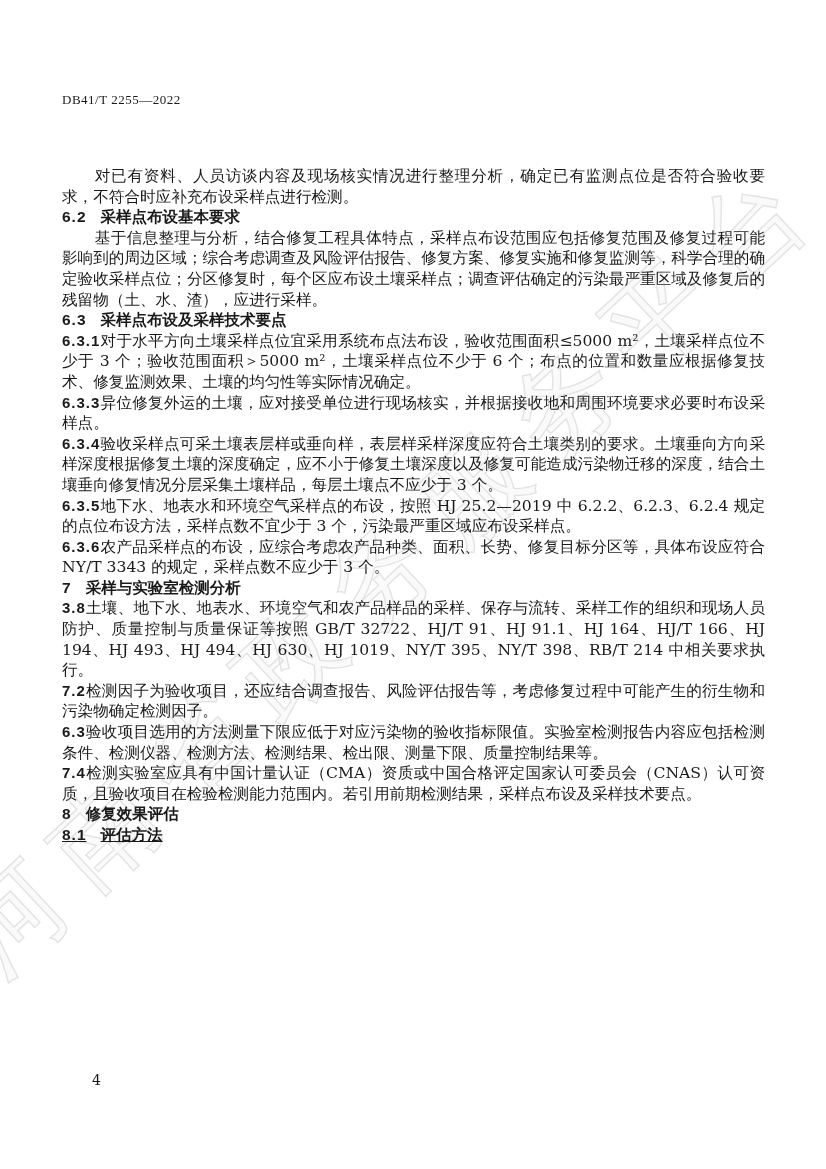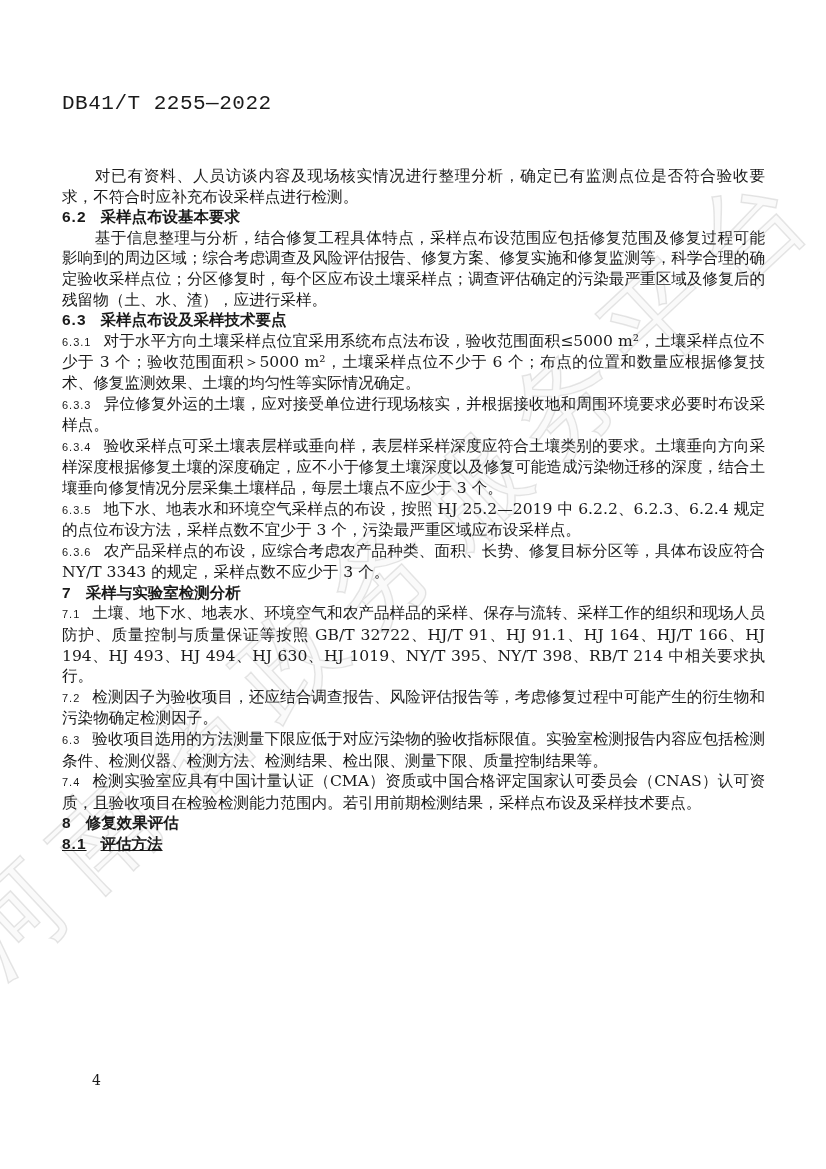--- a/index.html
+++ b/index.html
@@ -31,8 +31,8 @@
   .doc-header {
     position: absolute;
     left: 62px; top: 92px;
-    font-family: Liberation Mono, monospace;
-    font-size: 21px;
+    font-family: Liberation Serif, serif;
+    font-size: 13px;
     letter-spacing: 0.5px;
     z-index: 1;
   }

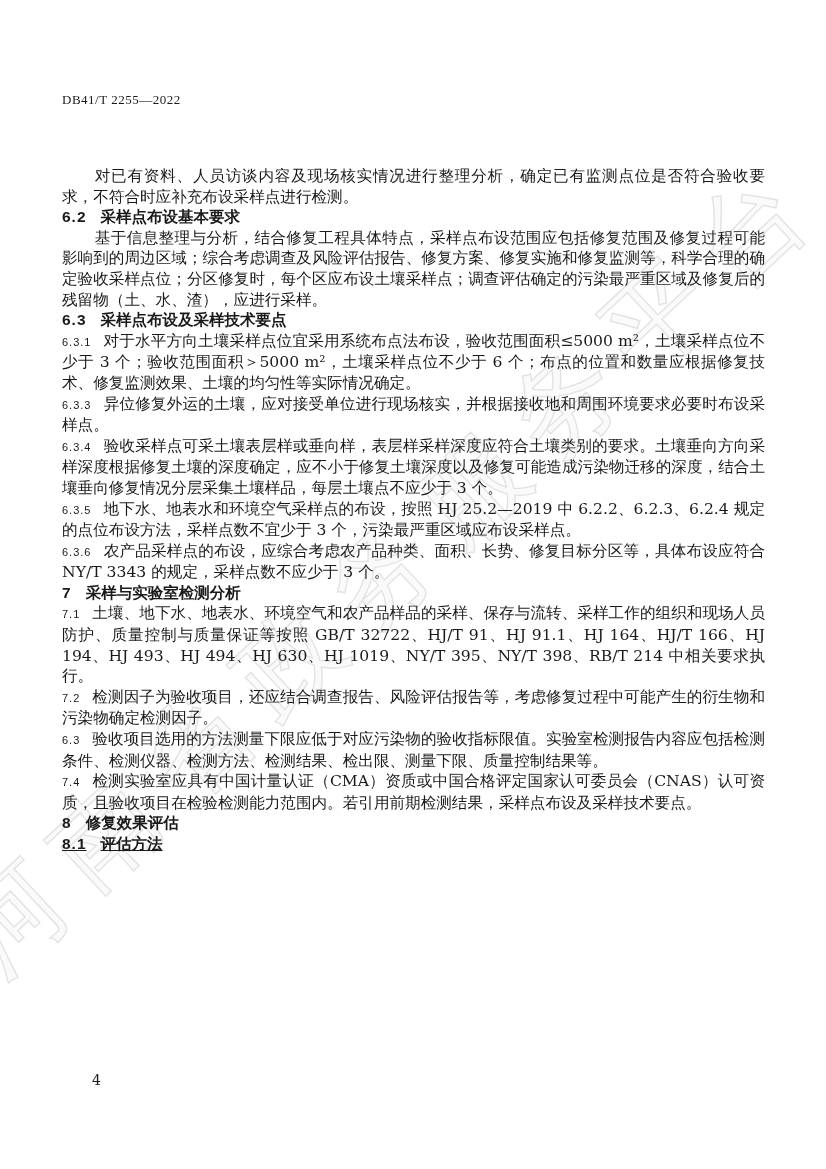--- a/index.html
+++ b/index.html
@@ -61,10 +61,9 @@
   .h2-81 { margin: 20px 0 12px; text-decoration: underline; }
   .cnum {
     font-family: "Liberation Sans", "DejaVu Sans", sans-serif;
-    font-weight: 400;
-    font-size: 11px;
+    font-weight: 700;
+    font-size: 15px;
     letter-spacing: 1px;
-    margin-right: 12px;
   }
   .page-number {
     position: absolute;

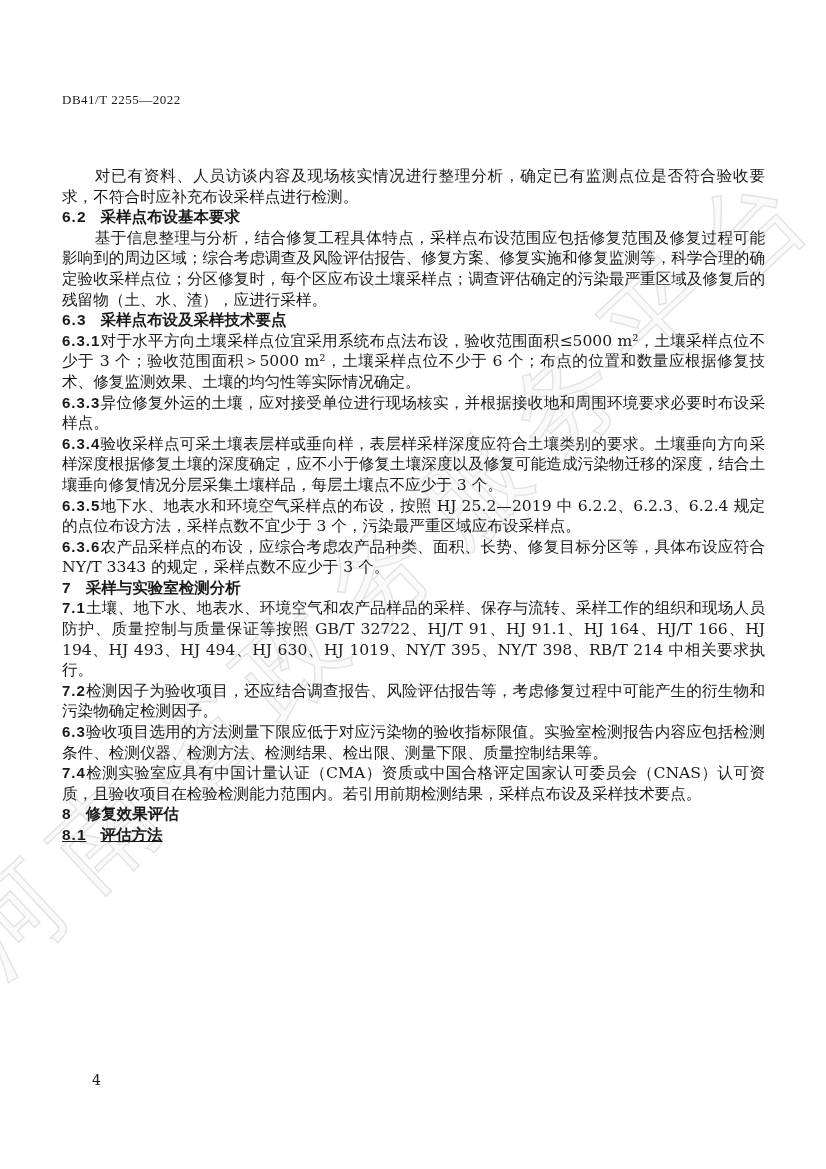--- a/index.html
+++ b/index.html
@@ -99,7 +99,7 @@
 
     <p class="h1 h1-7"><span class="hnum">7</span><span>采样与实验室检测分析</span></p>
 
-    <p class="clause"><span class="cnum">7.1</span><span>土壤、地下水、地表水、环境空气和农产品样品的采样、保存与流转、采样工作的组织和现场人员防护、质量控制与质量保证等按照 GB/T 32722、HJ/T 91、HJ 91.1、HJ 164、HJ/T 166、HJ 194、HJ 493、HJ 494、HJ 630、HJ 1019、NY/T 395、NY/T 398、RB/T 214 中相关要求执行。</span></p>
+    <p class="clause"><span class="cnum">3.8</span><span>土壤、地下水、地表水、环境空气和农产品样品的采样、保存与流转、采样工作的组织和现场人员防护、质量控制与质量保证等按照 GB/T 32722、HJ/T 91、HJ 91.1、HJ 164、HJ/T 166、HJ 194、HJ 493、HJ 494、HJ 630、HJ 1019、NY/T 395、NY/T 398、RB/T 214 中相关要求执行。</span></p>
     <p class="clause"><span class="cnum">7.2</span><span>检测因子为验收项目，还应结合调查报告、风险评估报告等，考虑修复过程中可能产生的衍生物和污染物确定检测因子。</span></p>
     <p class="clause"><span class="cnum">6.3</span><span>验收项目选用的方法测量下限应低于对应污染物的验收指标限值。实验室检测报告内容应包括检测条件、检测仪器、检测方法、检测结果、检出限、测量下限、质量控制结果等。</span></p>
     <p class="clause"><span class="cnum">7.4</span><span>检测实验室应具有中国计量认证（CMA）资质或中国合格评定国家认可委员会（CNAS）认可资质，且验收项目在检验检测能力范围内。若引用前期检测结果，采样点布设及采样技术要点。</span></p>

